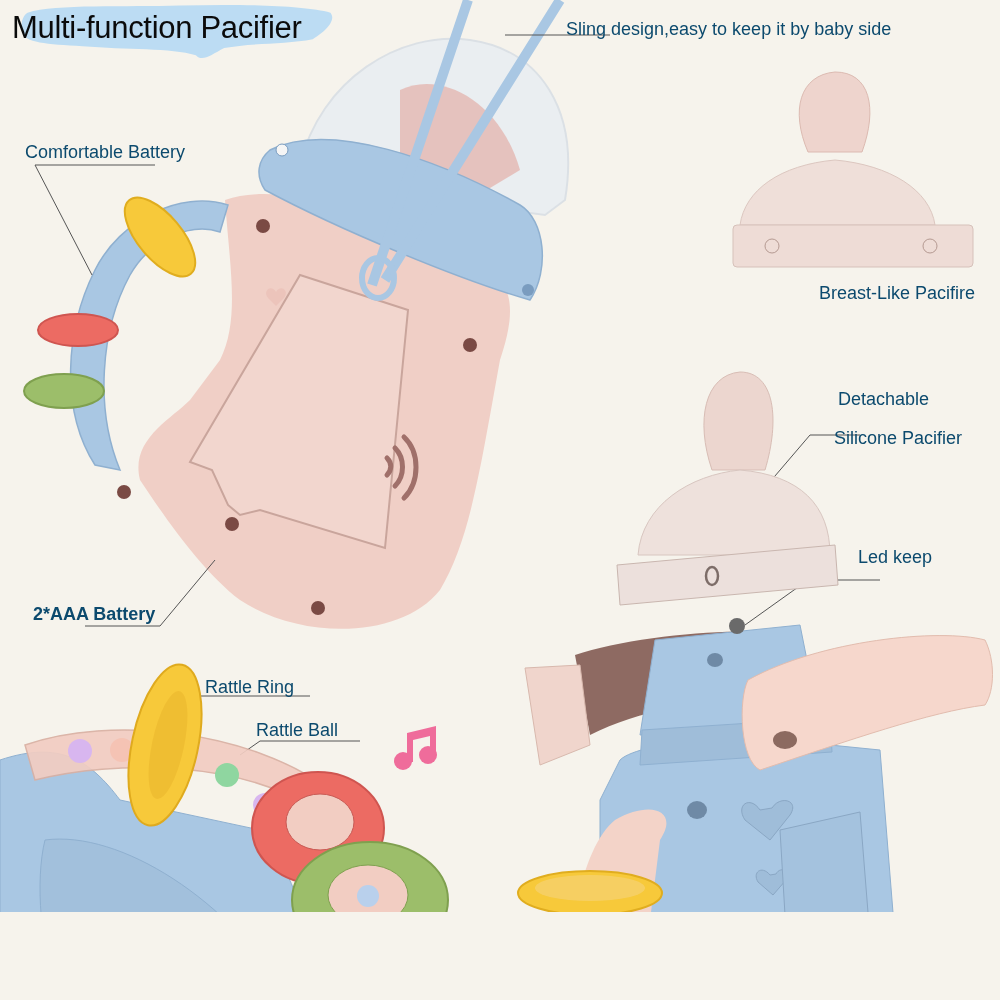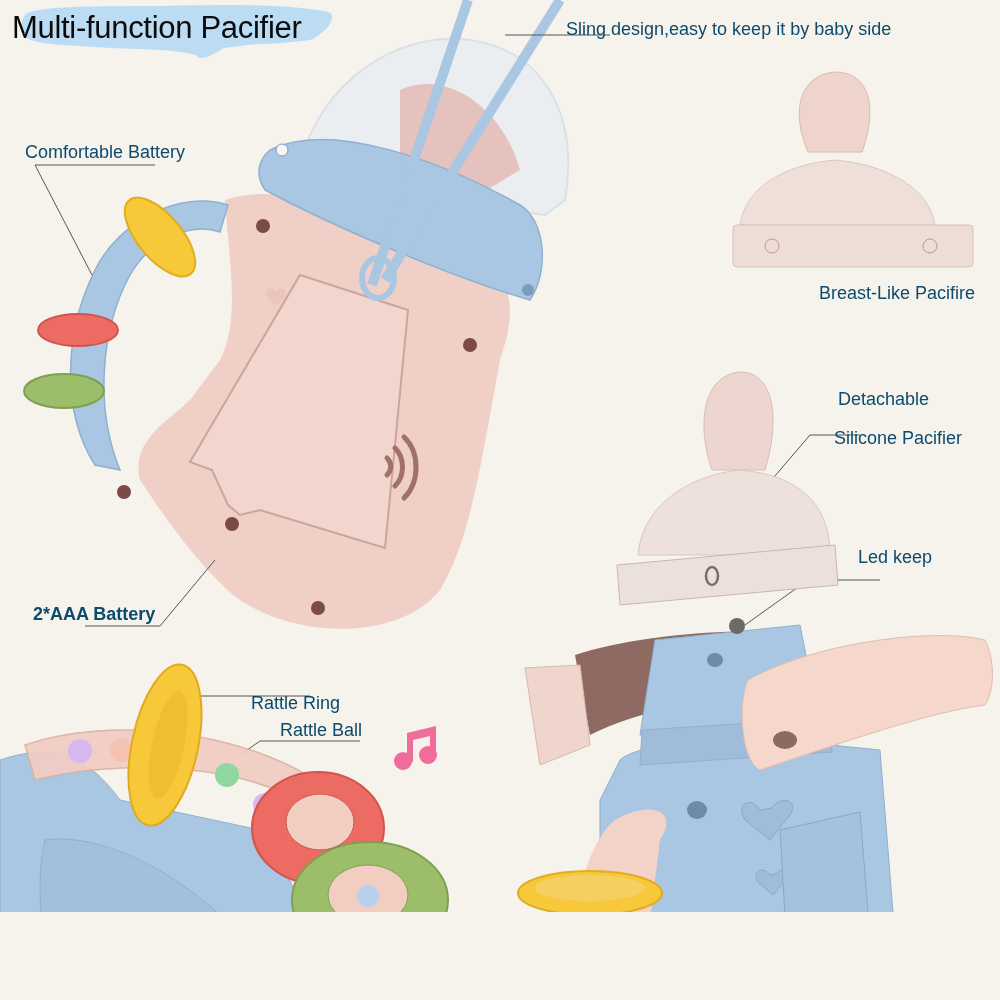--- a/index.html
+++ b/index.html
@@ -140,7 +140,7 @@
   <div class="label" style="left:834px; top:415px;margin-top:12px;">Silicone Pacifier</div>
   <div class="label" style="left:858px; top:546px;">Led keep</div>
   <div class="label" style="left:33px; top:603px;font-weight:bold;">2*AAA Battery</div>
-  <div class="label" style="left:205px; top:692px;margin-left:46px;">Rattle Ring</div>
+  <div class="label" style="left:205px; top:676px;">Rattle Ring</div>
   <div class="label" style="left:280px; top:719px;">Rattle Ball</div>
 
 </div>

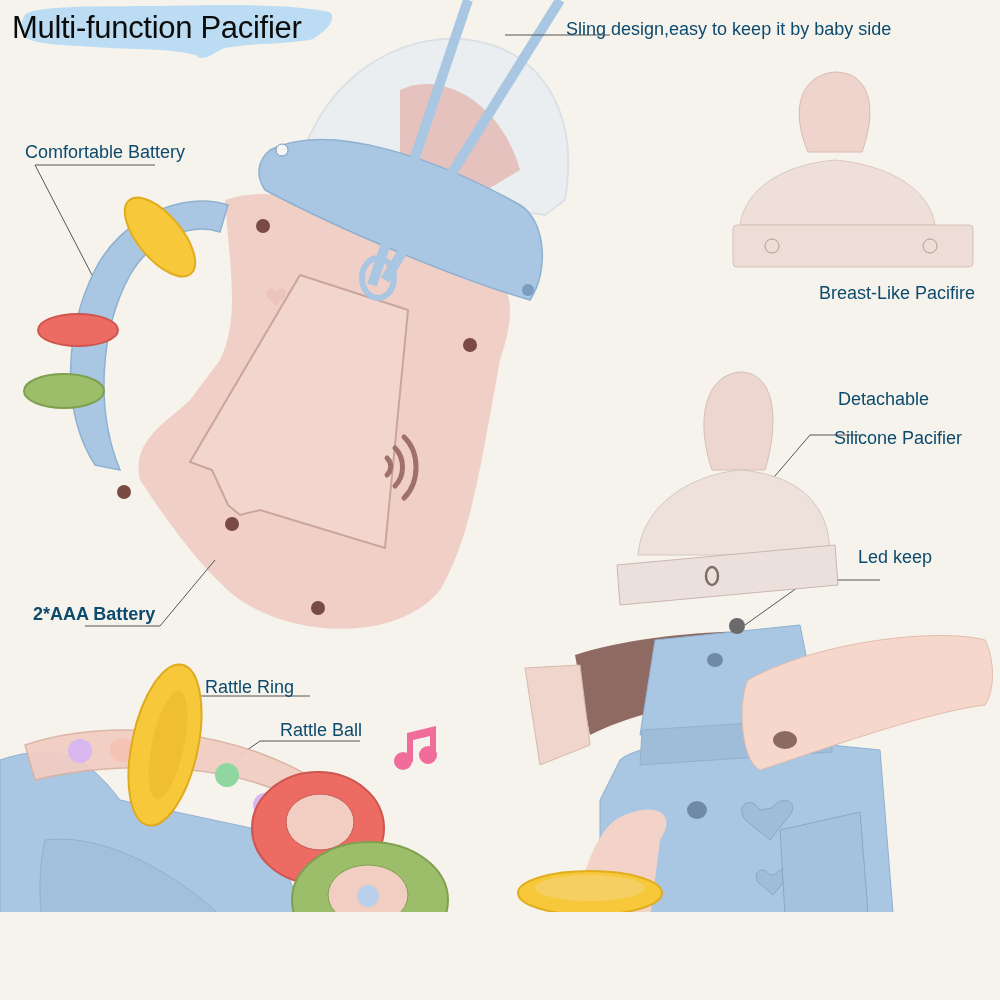--- a/index.html
+++ b/index.html
@@ -141,7 +141,7 @@
   <div class="label" style="left:858px; top:546px;">Led keep</div>
   <div class="label" style="left:33px; top:603px;font-weight:bold;">2*AAA Battery</div>
   <div class="label" style="left:205px; top:676px;">Rattle Ring</div>
-  <div class="label" style="left:280px; top:719px;">Rattle Ball</div>
+  <div class="label" style="left:256px; top:719px;">Rattle Ball</div>
 
 </div>
 

